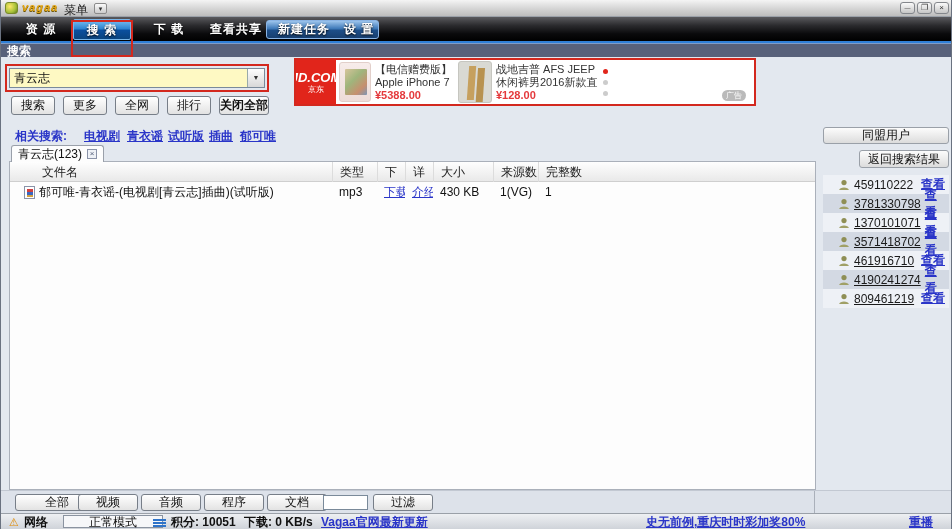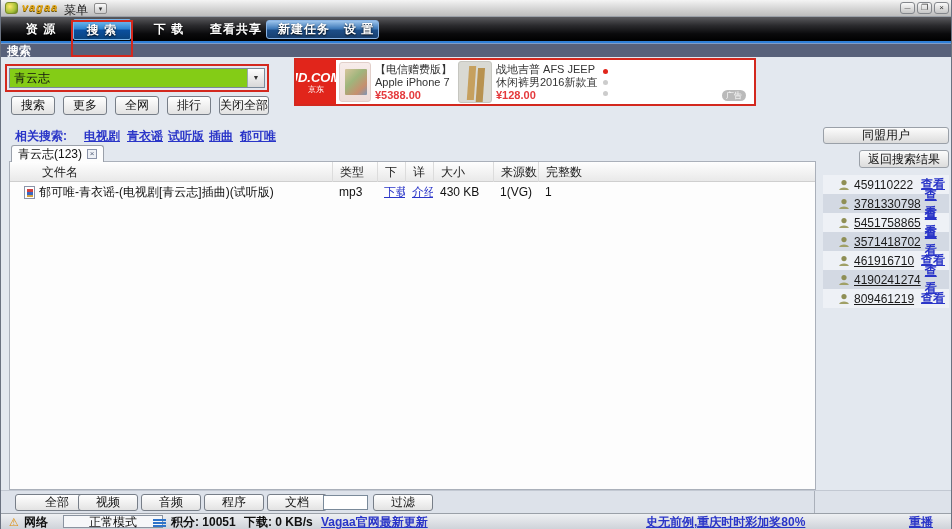--- a/index.html
+++ b/index.html
@@ -43,7 +43,7 @@
   
   .content { position:absolute; left:0; top:57px; width:952px; height:433px; background:#e3e8ef; }
 
-  .combo { position:absolute; left:8px; top:11px; width:256px; height:20px; background:#84cc16;
+  .combo { position:absolute; left:8px; top:11px; width:256px; height:20px; background:#fef9c3;
            border:1px solid #7a8a9a; display:flex; align-items:center; }
   .combo-text { flex:1; padding-left:4px; font-size:12px; color:#111; }
   .combo-btn { width:17px; height:18px; background:linear-gradient(#fdfdfd,#d8d8d8); border-left:1px solid #9aa;

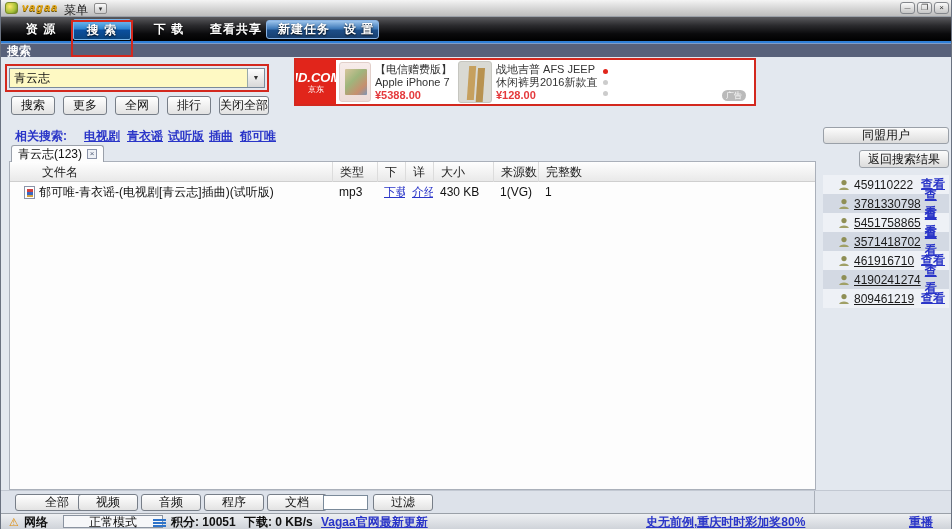--- a/index.html
+++ b/index.html
@@ -182,7 +182,7 @@
     <div class="srch-btn" style="left:62px;width:44px;">更多</div>
     <div class="srch-btn" style="left:114px;width:44px;">全网</div>
     <div class="srch-btn" style="left:166px;width:44px;">排行</div>
-    <div class="srch-btn" style="left:218px;width:50px;">关闭全部</div>
+    <div class="srch-btn" style="left:218px;width:50px;font-weight:bold;">关闭全部</div>
 
     <div class="banner">
       <div class="jd-block">

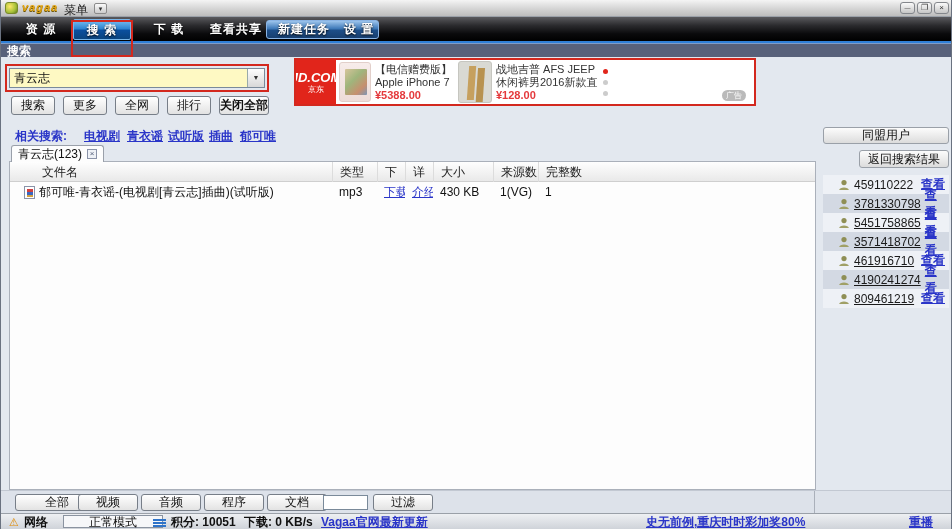--- a/index.html
+++ b/index.html
@@ -278,7 +278,7 @@
               <circle cx="6" cy="3.6" r="2.6" fill="#8f8f55"></circle>
               <path d="M1.2 11c0-3.4 9.6-3.4 9.6 0z" fill="#a0a066"></path>
             </svg>
-          <span class="user-id">5451758865</span>
+          <span class="user-id">1370101071</span>
           <span class="link user-view">查看</span>
         </div>
         <div class="user-row alt">

